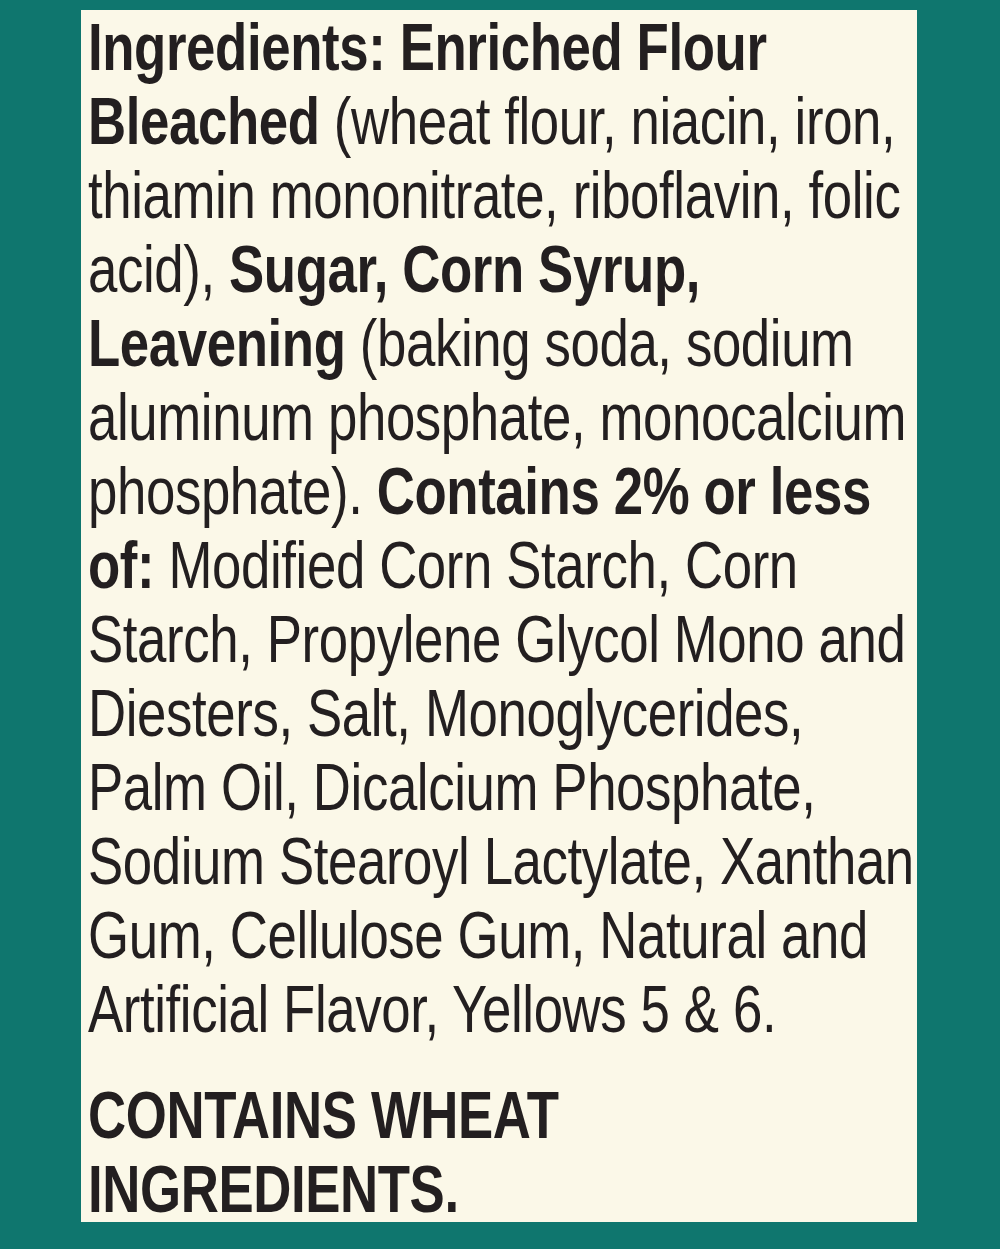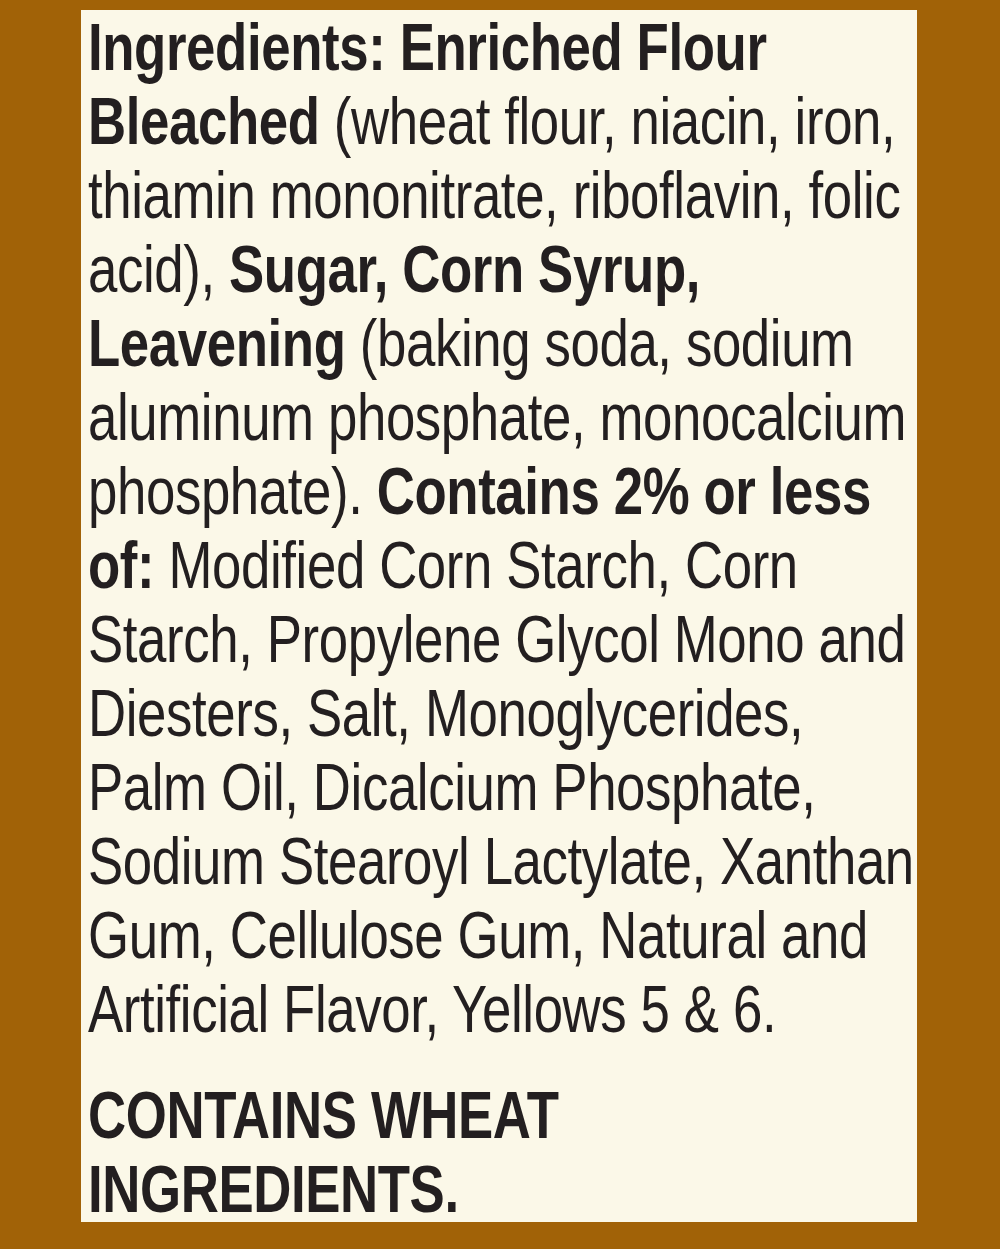--- a/index.html
+++ b/index.html
@@ -15,7 +15,7 @@
     position: relative;
     width: 1000px;
     height: 1249px;
-    background: #a16207;
+    background: #0f766e;
   }
   .label-panel {
     position: absolute;

